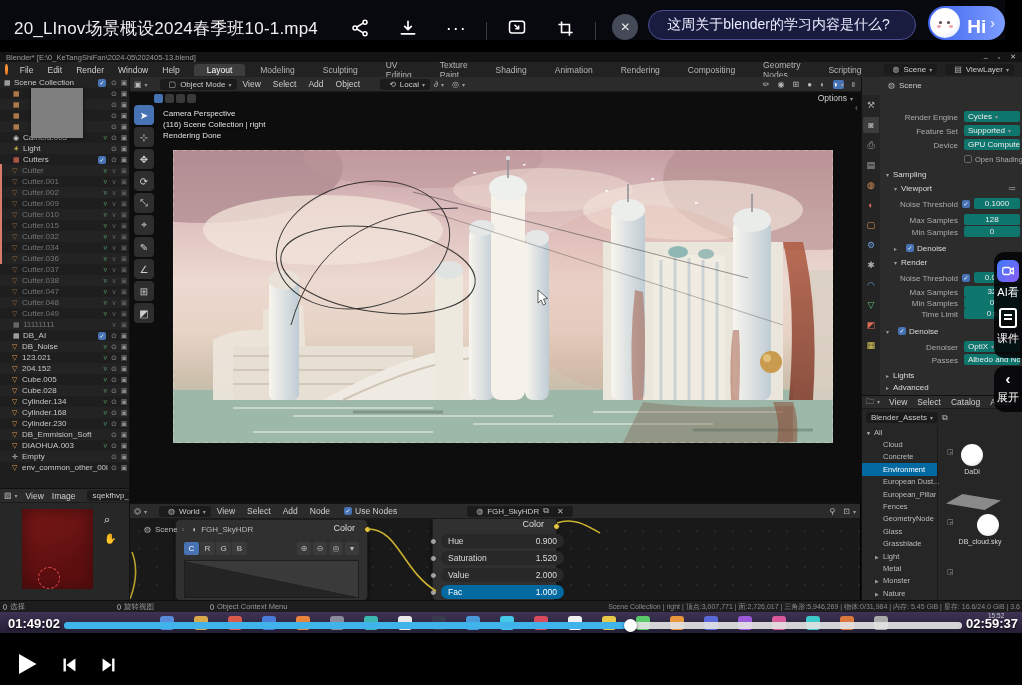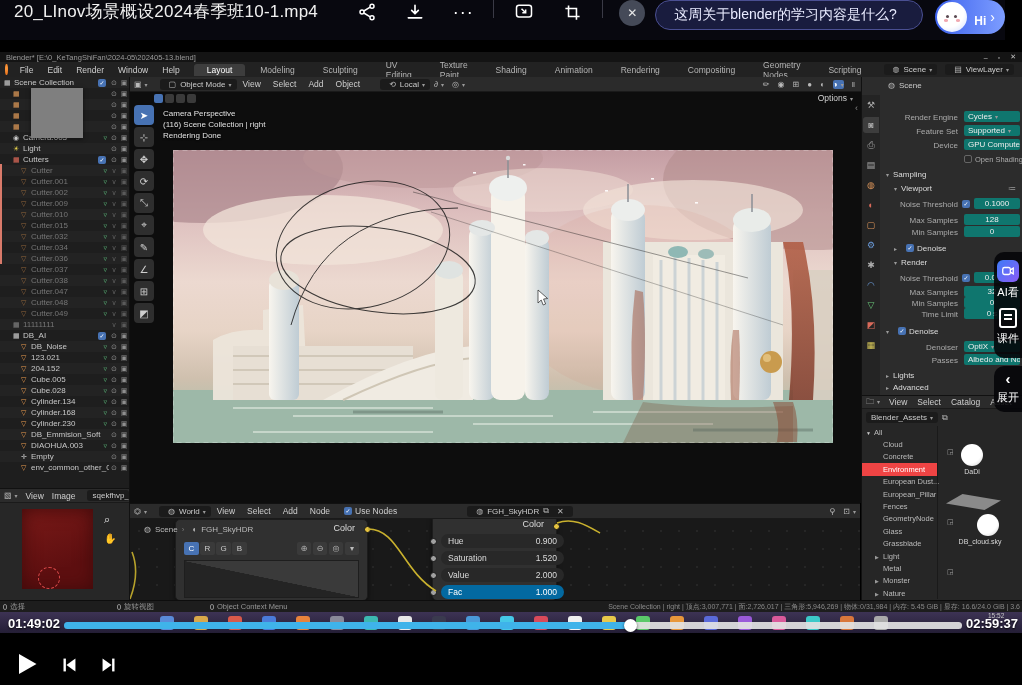--- a/index.html
+++ b/index.html
@@ -8,7 +8,7 @@
 .ab{position:absolute}
 .row{display:flex;align-items:center}
 
-.topbar{left:0;top:0;width:1005px;height:40px;background:#08080f;display:flex;align-items:flex-start;z-index:50}
+.topbar{left:0;top:0;width:1005px;height:40px;background:#08080f;display:flex;align-items:flex-end;z-index:50}
 .vtitle{color:#f0f0f0;font-size:17px;margin-left:14px;letter-spacing:.2px;white-space:nowrap}
 .tico-btn{width:24px;height:24px;display:flex;align-items:center;justify-content:center;margin:0 12px;color:#fff}
 .tdiv{width:1px;height:18px;background:#3a3a46;margin:0 6px}

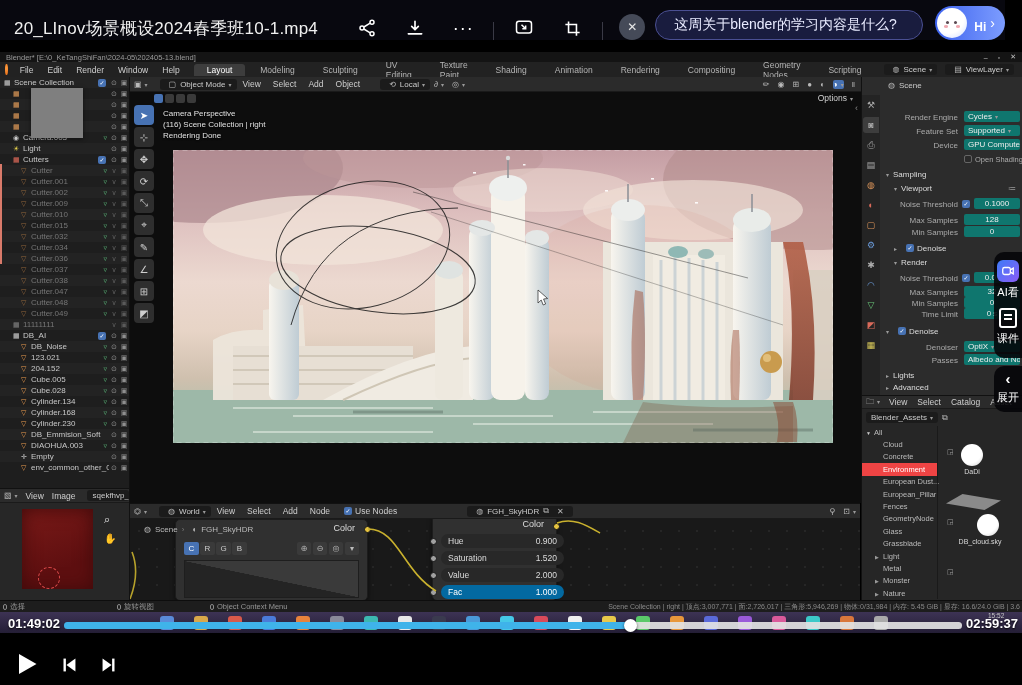--- a/index.html
+++ b/index.html
@@ -17,7 +17,7 @@
 .hipill{height:34px;border-radius:17px;background:linear-gradient(90deg,#3e63ee,#7d9dff);display:flex;align-items:center;padding:2px 10px 2px 2px;margin-left:12px}
 .hava{width:30px;height:30px;border-radius:50%;background:radial-gradient(circle at 40% 35%,#ffffff 55%,#cfdcff);position:relative;overflow:hidden}
 .hava i{position:absolute;width:3px;height:3px;border-radius:50%;background:#5a4a52}
-.hilab{color:#fff;font-size:12px;font-weight:bold;margin:8px 4px 0 7px}
+.hilab{color:#fff;font-size:19px;font-weight:bold;margin:8px 4px 0 7px}
 .hiarr{color:#fff;font-size:14px}
 
 .btitle{left:0;top:52px;width:1022px;height:10px;background:#141414;color:#9a9a9a;font-size:7.5px;display:flex;align-items:center;padding:0 6px}

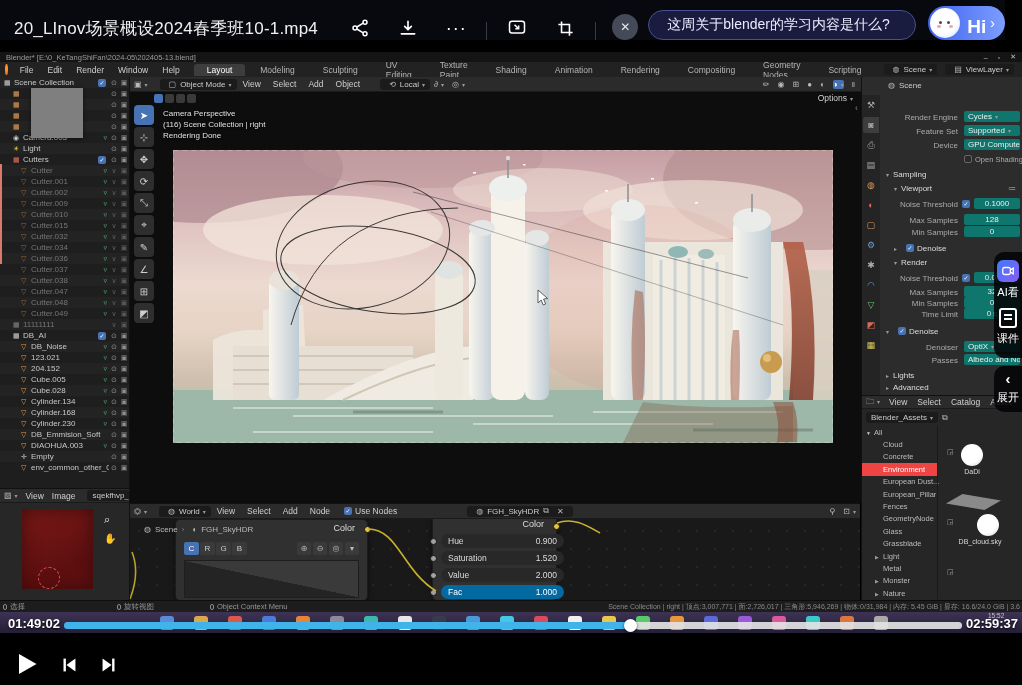--- a/index.html
+++ b/index.html
@@ -39,7 +39,7 @@
 .outl{left:0;top:77px;width:130px;height:411px;background:#1e1e1e;border-right:1px solid #111;overflow:hidden}
 .orow{height:11px;display:flex;align-items:center;font-size:8px;color:#c8c8c8;padding-left:4px;white-space:nowrap}
 .orow:nth-child(odd){background:rgba(255,255,255,.025)}
-.orow.ind1{padding-left:13px}.orow.ind2{padding-left:21px}
+.orow.ind1{padding-left:13px}.orow.ind2{padding-left:12px}
 .oi{width:10px;flex:0 0 10px;font-size:7px}
 .col .oi::before{content:"▦";color:#c9c9c9}
 .colo .oi::before{content:"▦";color:#e09a58}

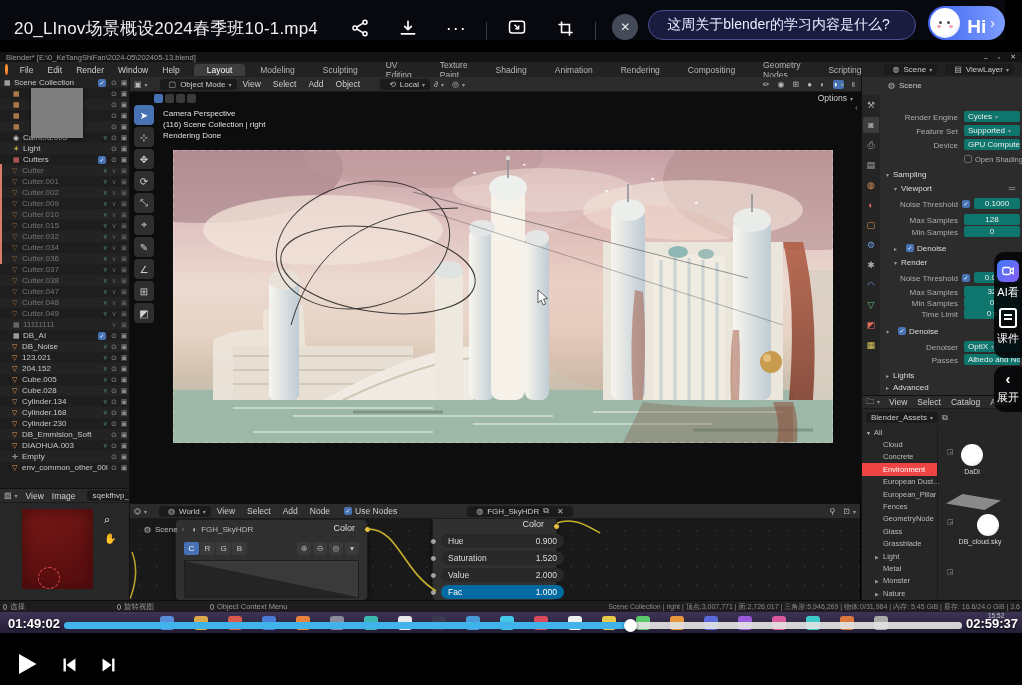--- a/index.html
+++ b/index.html
@@ -79,7 +79,7 @@
 .cat.arrow .arr::before{content:"▶";font-size:5px;color:#999}
 .cat.all .arr::before{content:"▼";font-size:5px;color:#ccc}
 .cat.all{padding-left:4px}
-.cat.sel{background:#ef4444;color:#fff}
+.cat.sel{background:#0369a1;color:#fff}
 .sphere{border-radius:50%;background:radial-gradient(circle at 38% 32%,#ffffff 60%,#c9c9c9);position:absolute}
 .alab{position:absolute;font-size:7px;color:#d8d8d8;text-align:center}
 .abadge{position:absolute;font-size:7px;color:#9a9a9a}

